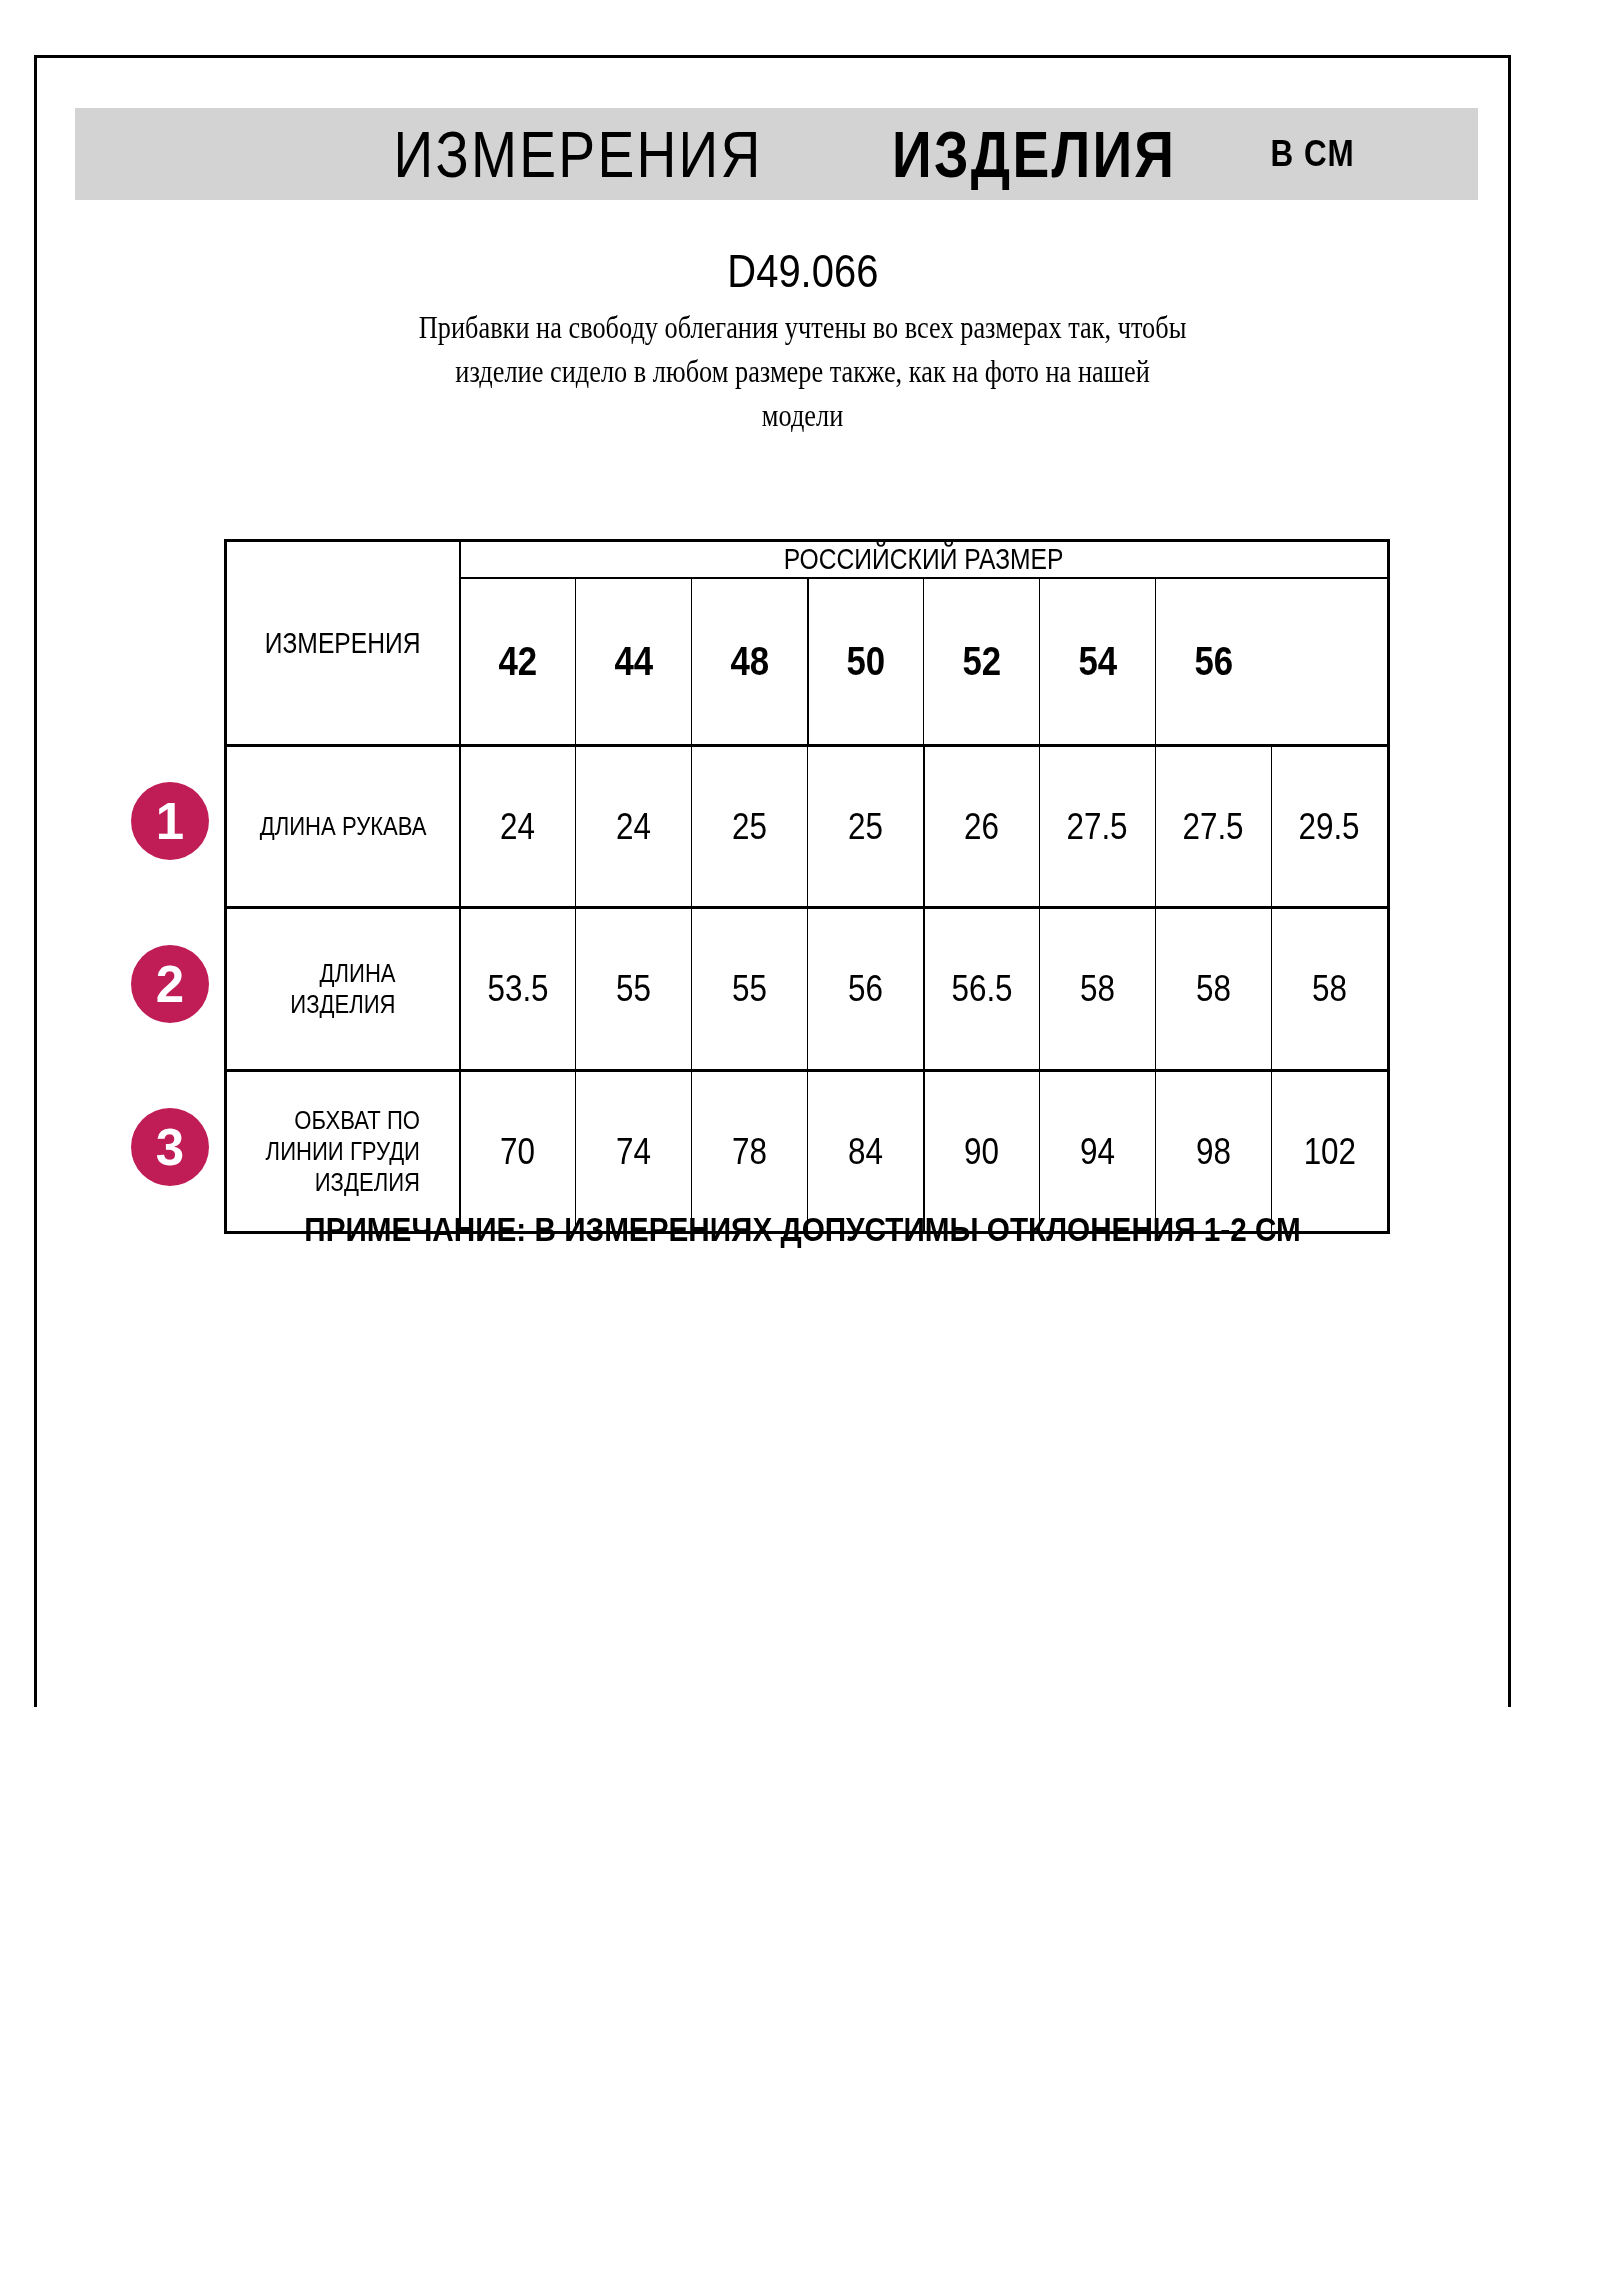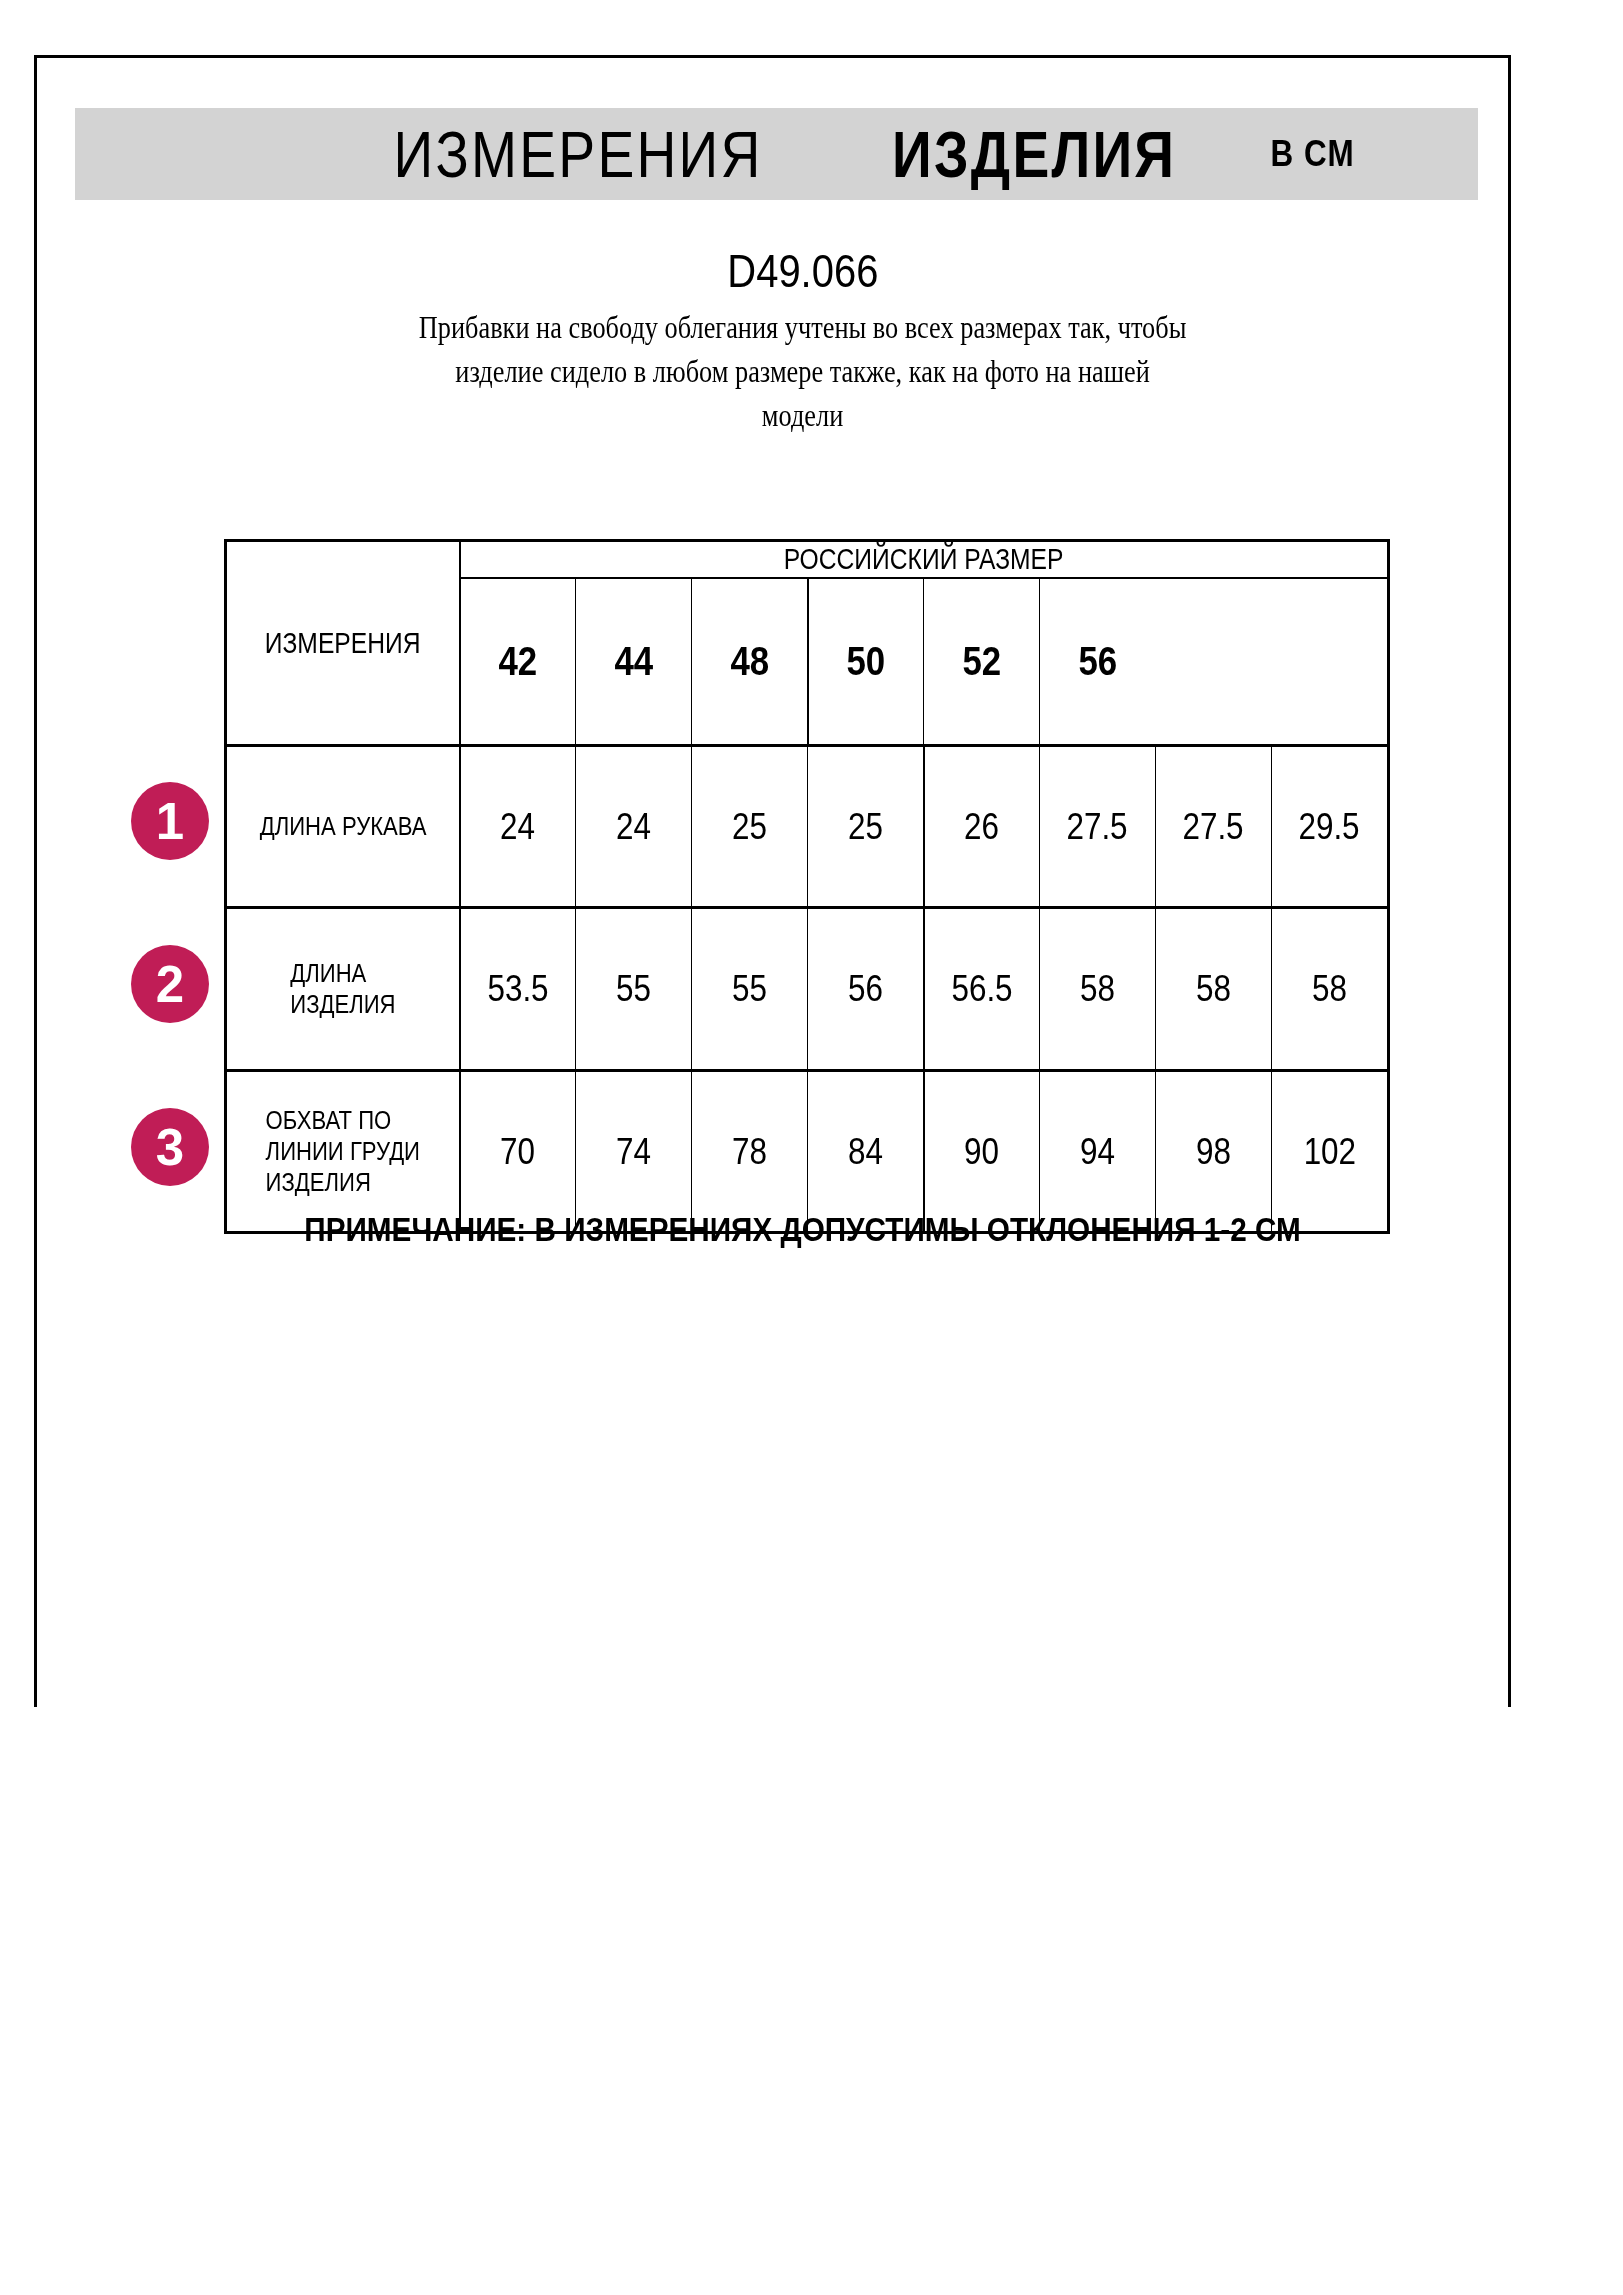--- a/index.html
+++ b/index.html
@@ -27,7 +27,7 @@
               display:grid;grid-template-columns:232px repeat(8,1fr);
               grid-template-rows:37px 165px 162px 163px 162px;
               border:3.3px solid #000;box-sizing:border-box;background:#fff;}
-  .cell{display:flex;align-items:center;justify-content:center;text-align:left;
+  .cell{display:flex;align-items:center;justify-content:center;text-align:right;
         box-sizing:border-box;overflow:hidden;}
   .corner{grid-column:1;grid-row:1/3;font-size:29px;}
   .group-header{grid-column:2/10;grid-row:1;border-left:2.6px solid #000;

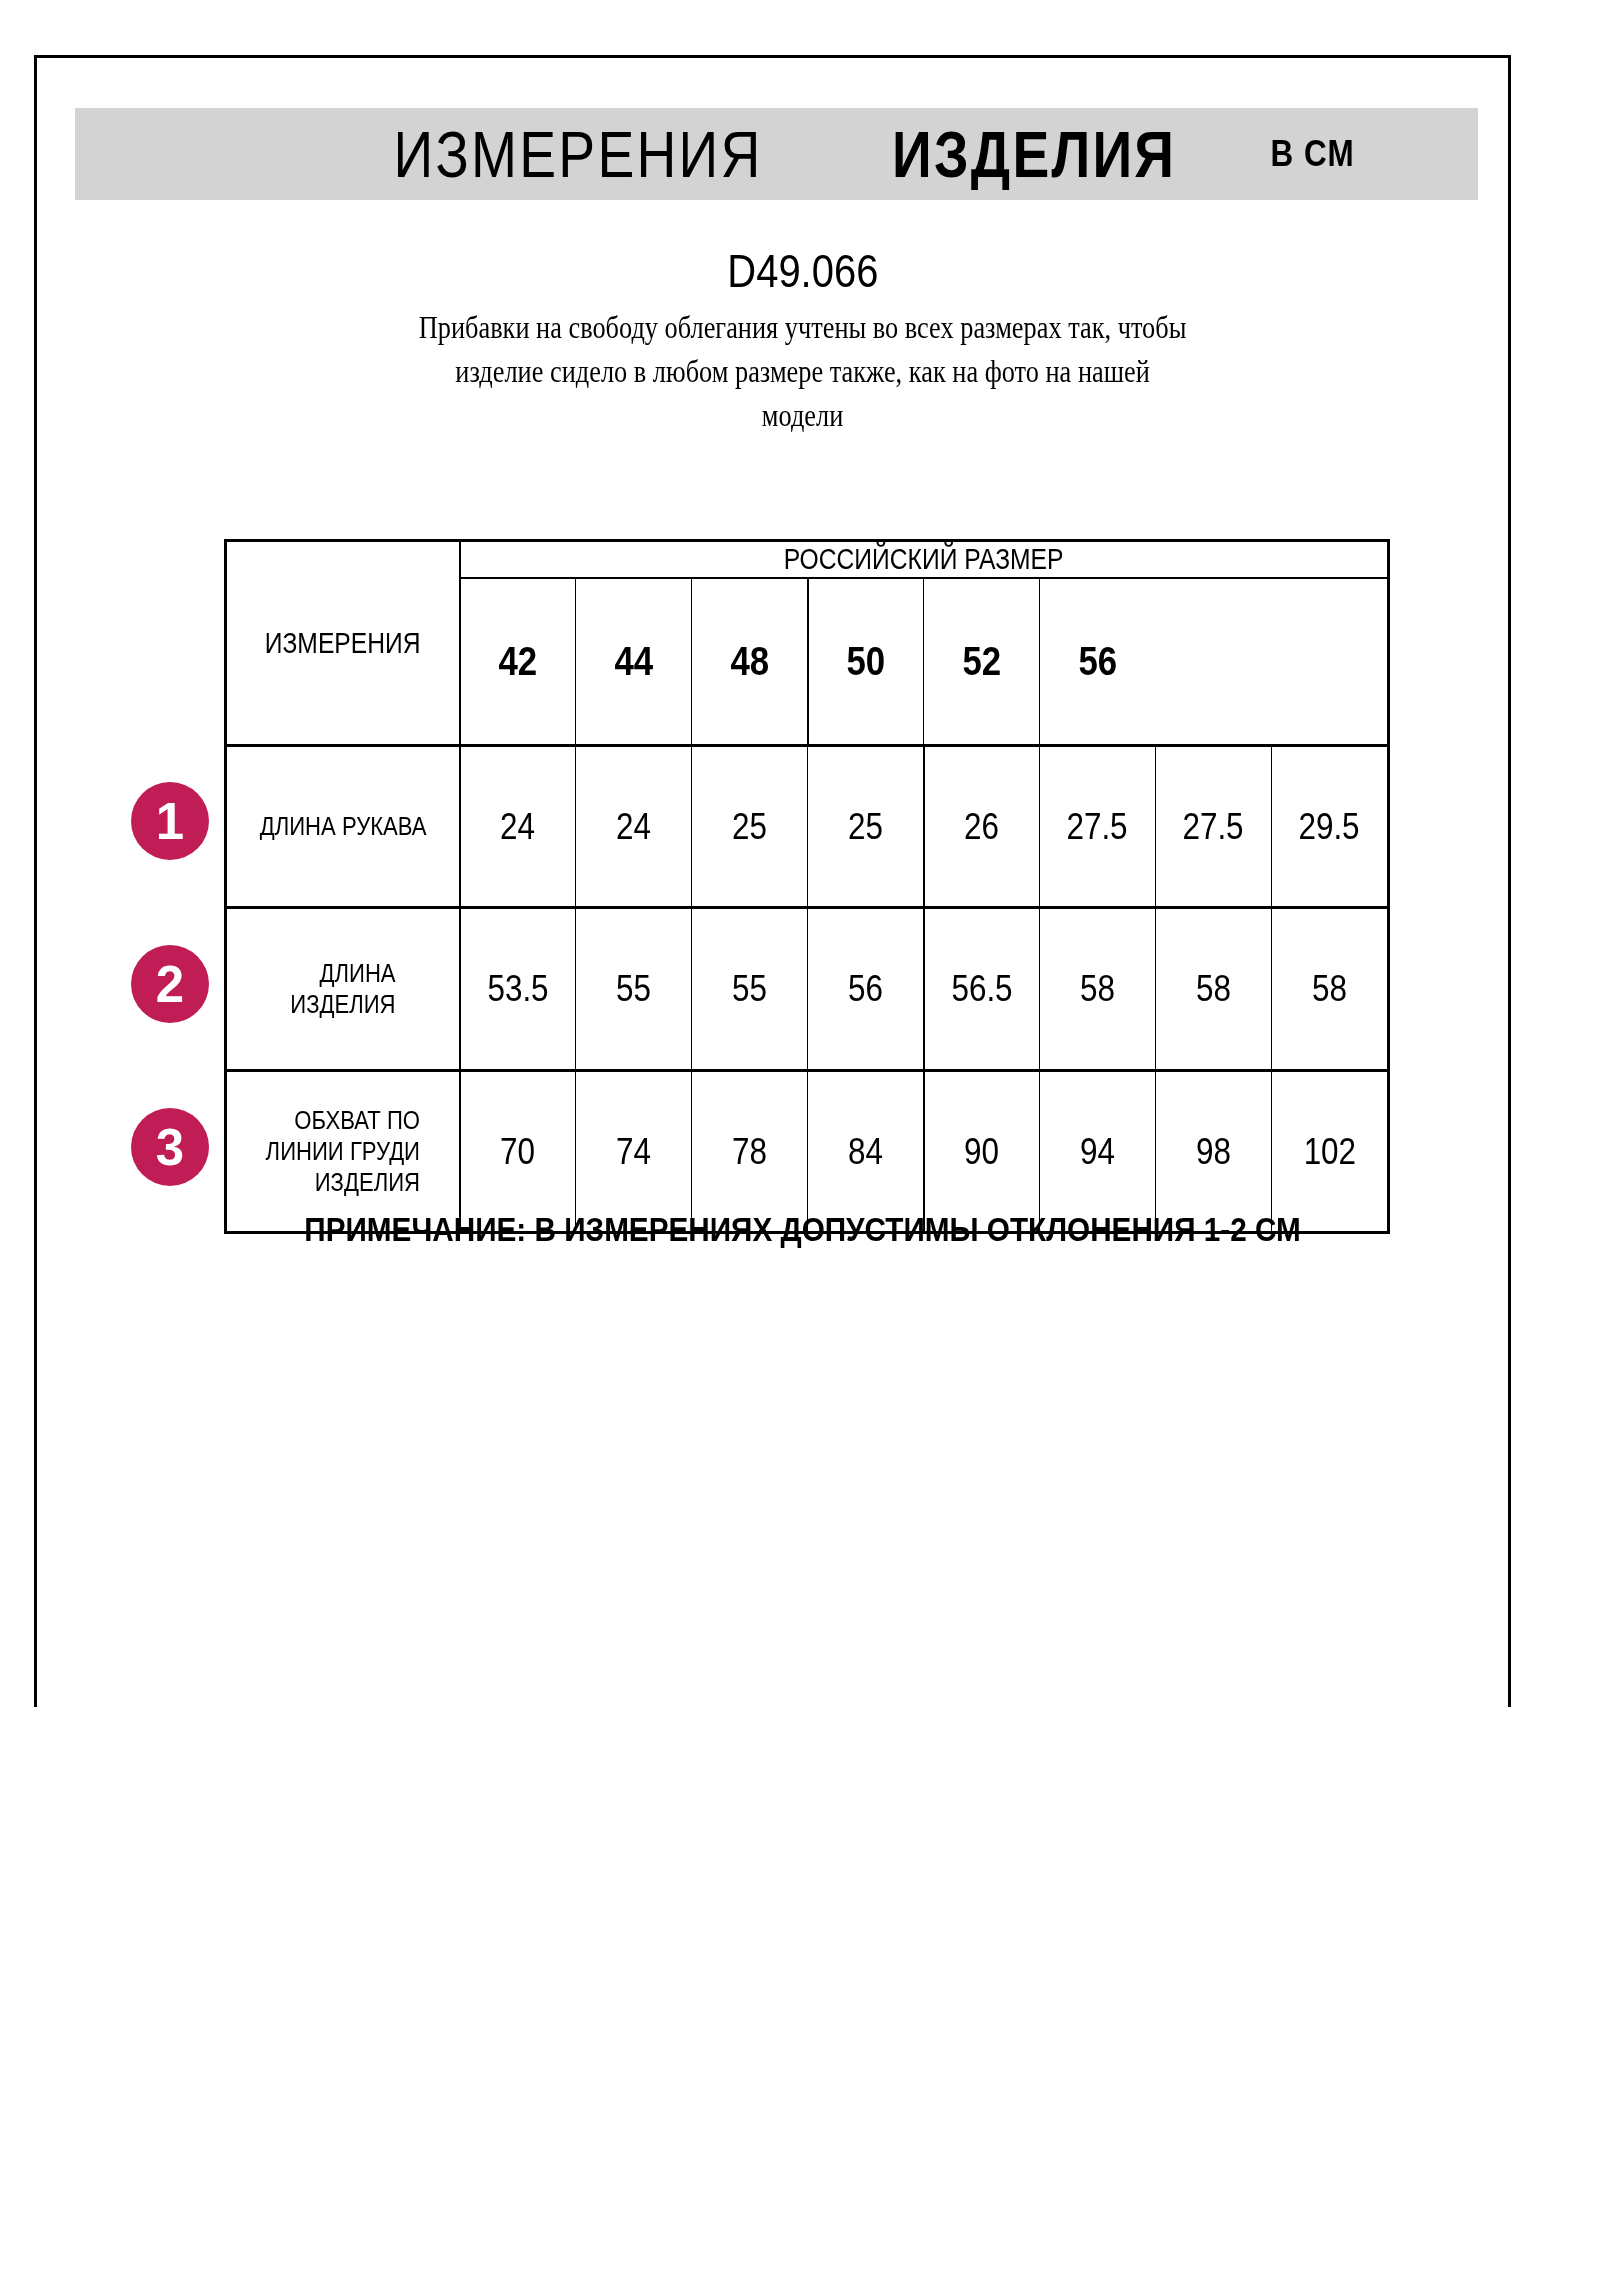--- a/index.html
+++ b/index.html
@@ -95,6 +95,9 @@
         <span class="cond">52</span>
       </div>
     <div class="cell size-cell">
+        <span class="cond">54</span>
+      </div>
+    <div class="cell size-cell">
         <span class="cond">56</span>
       </div>
 

